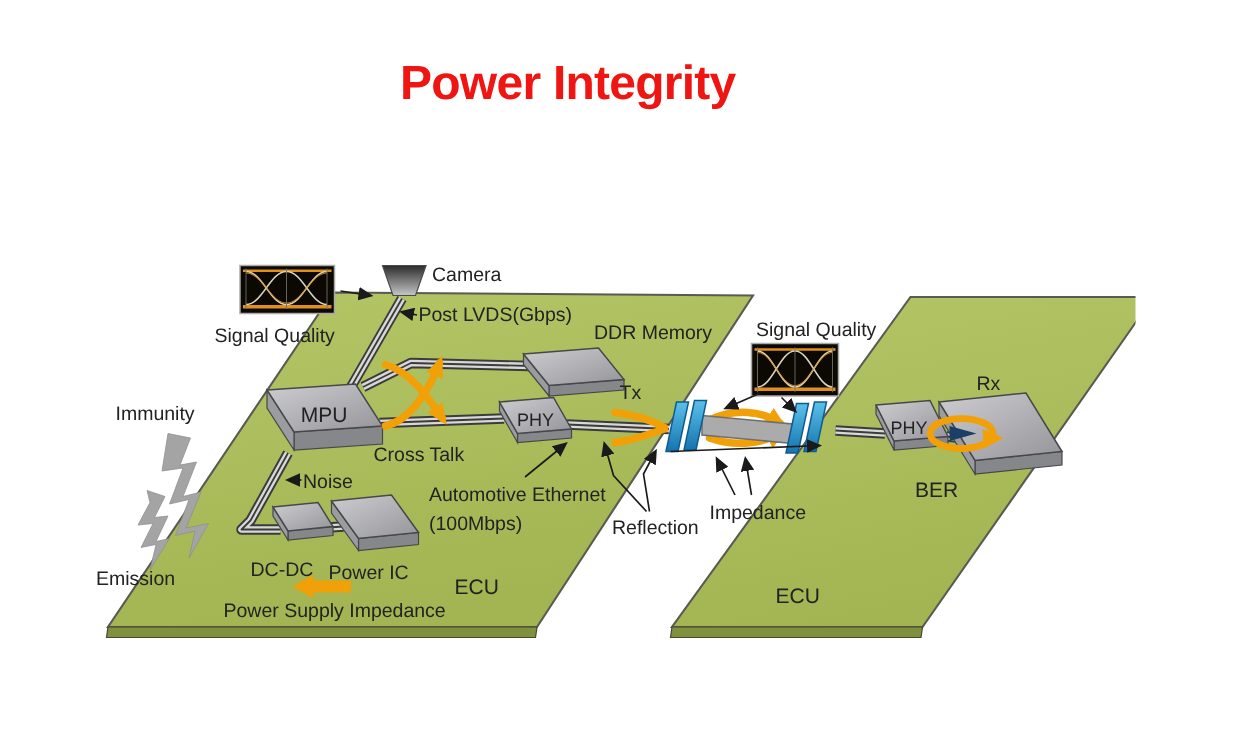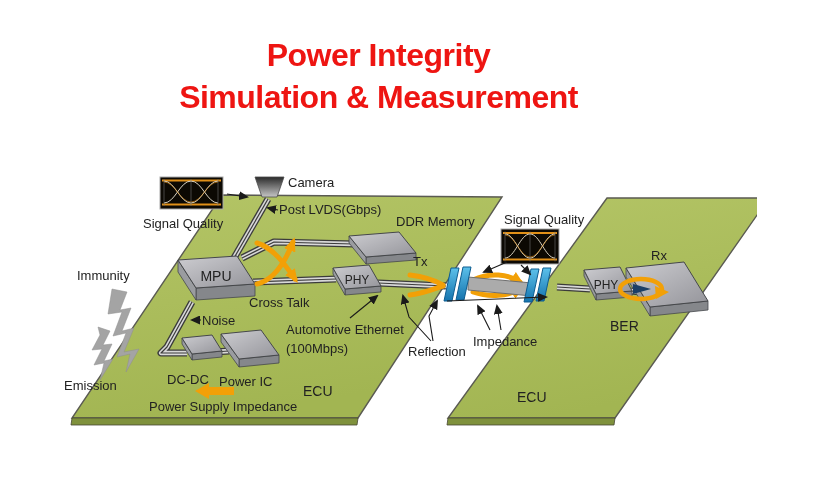--- a/index.html
+++ b/index.html
@@ -37,7 +37,6 @@
 
   <div id="title">
     <div>Power Integrity</div>
-    <div>Simulation &amp; Measurement</div>
   </div>
 
   <svg width="828" height="500" viewBox="0 0 828 500">

